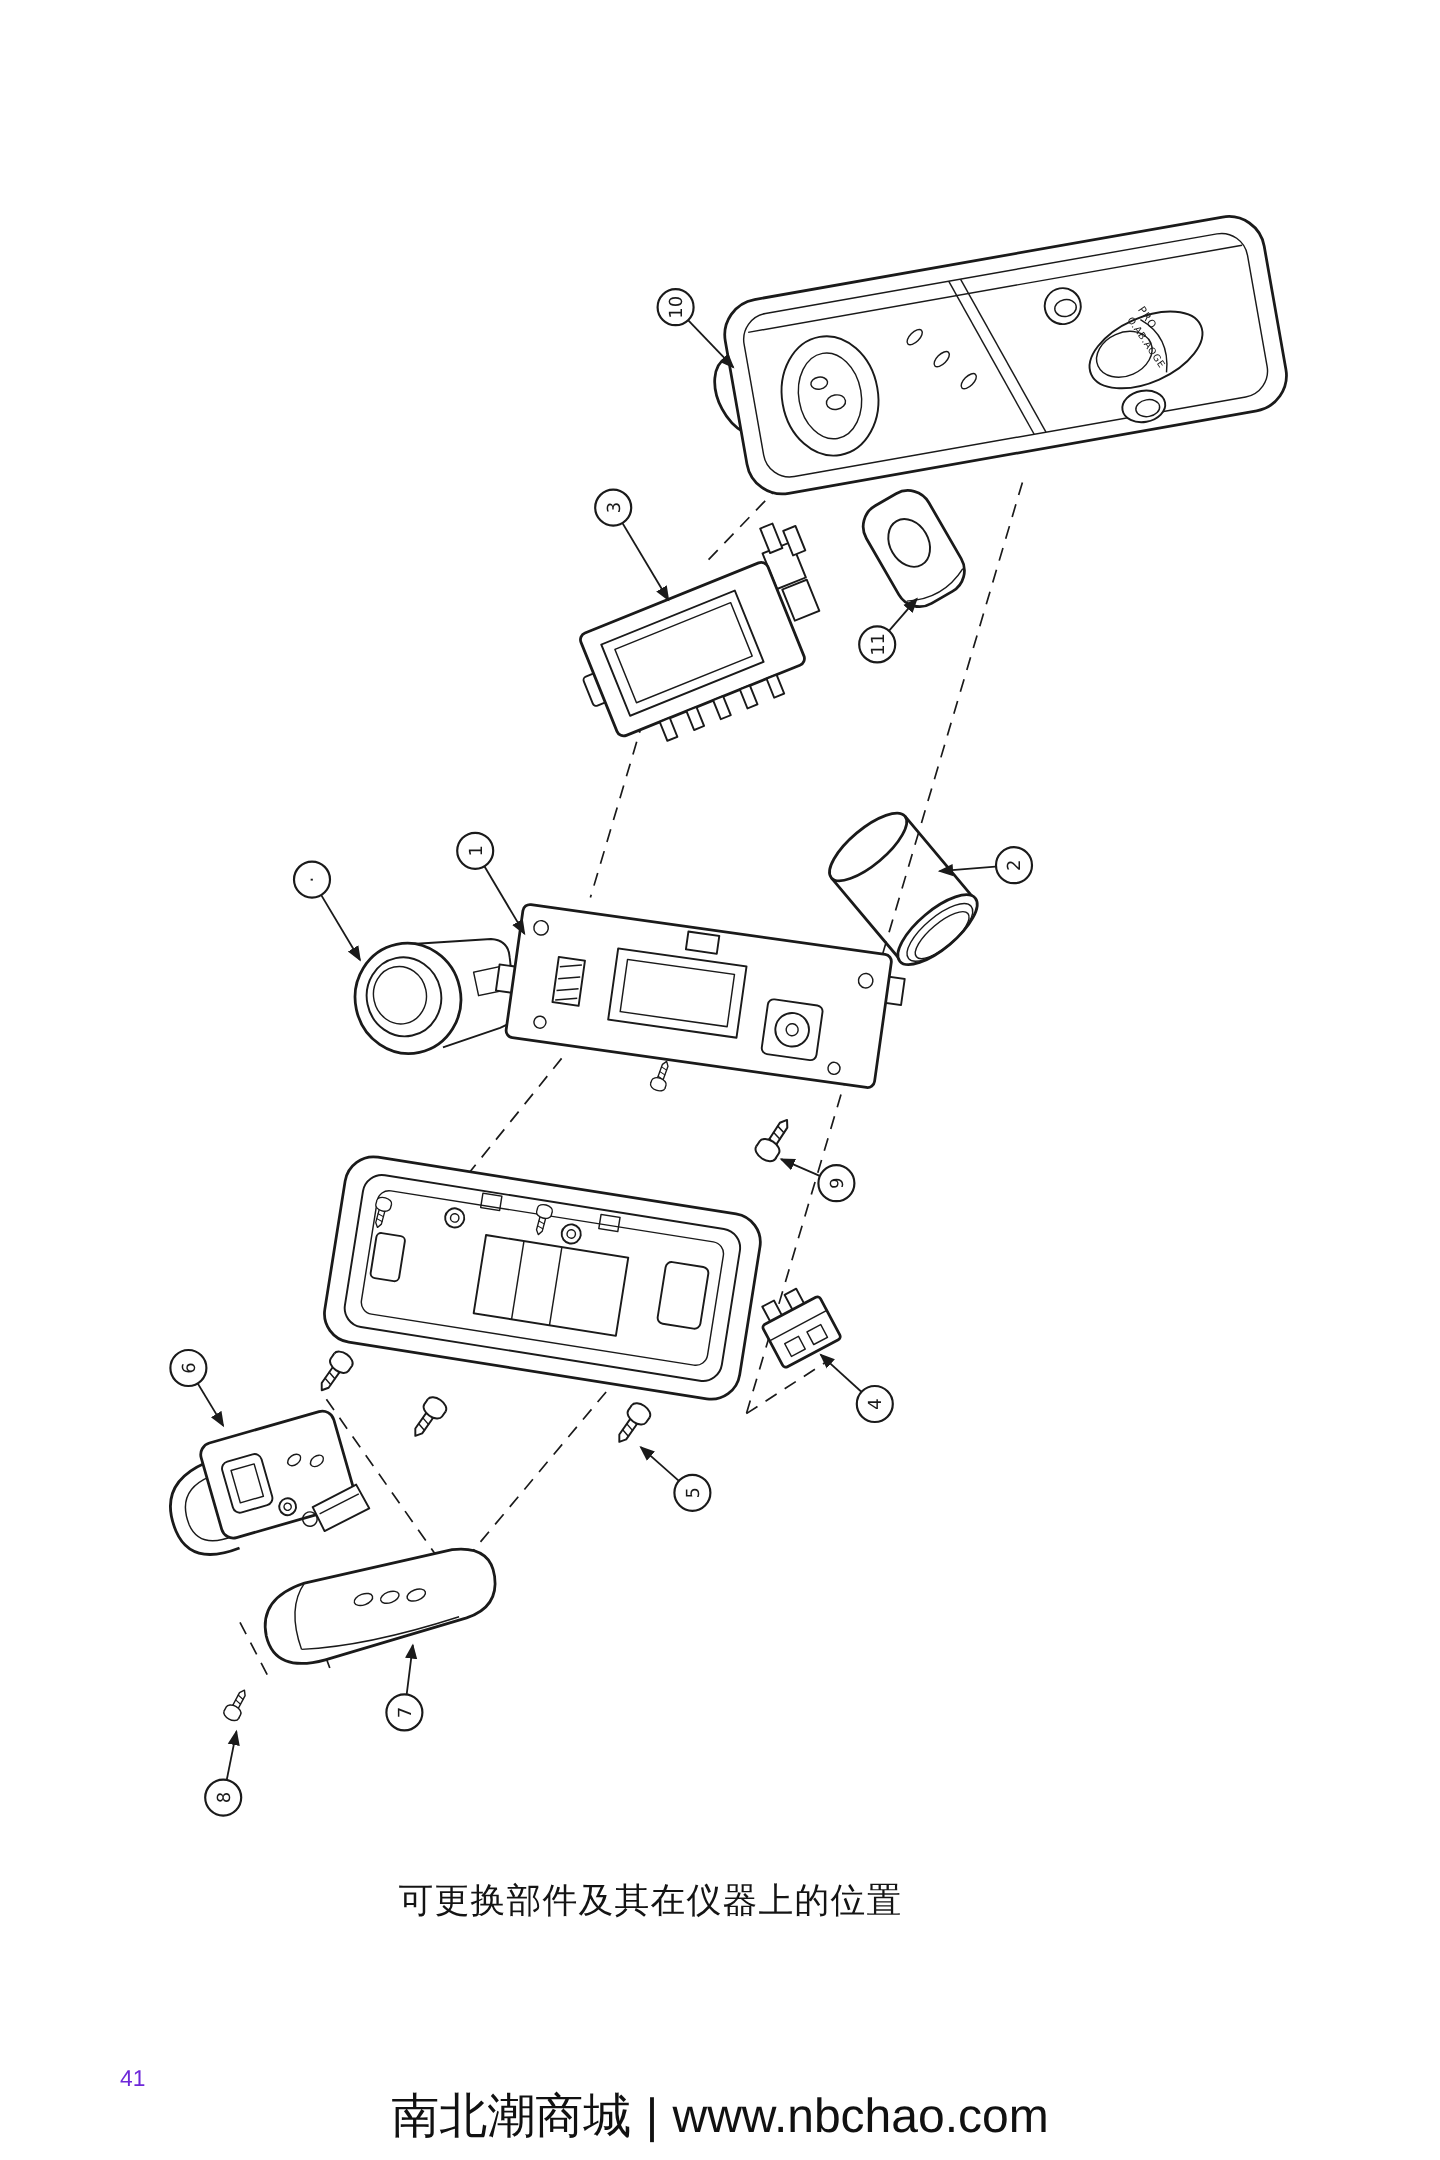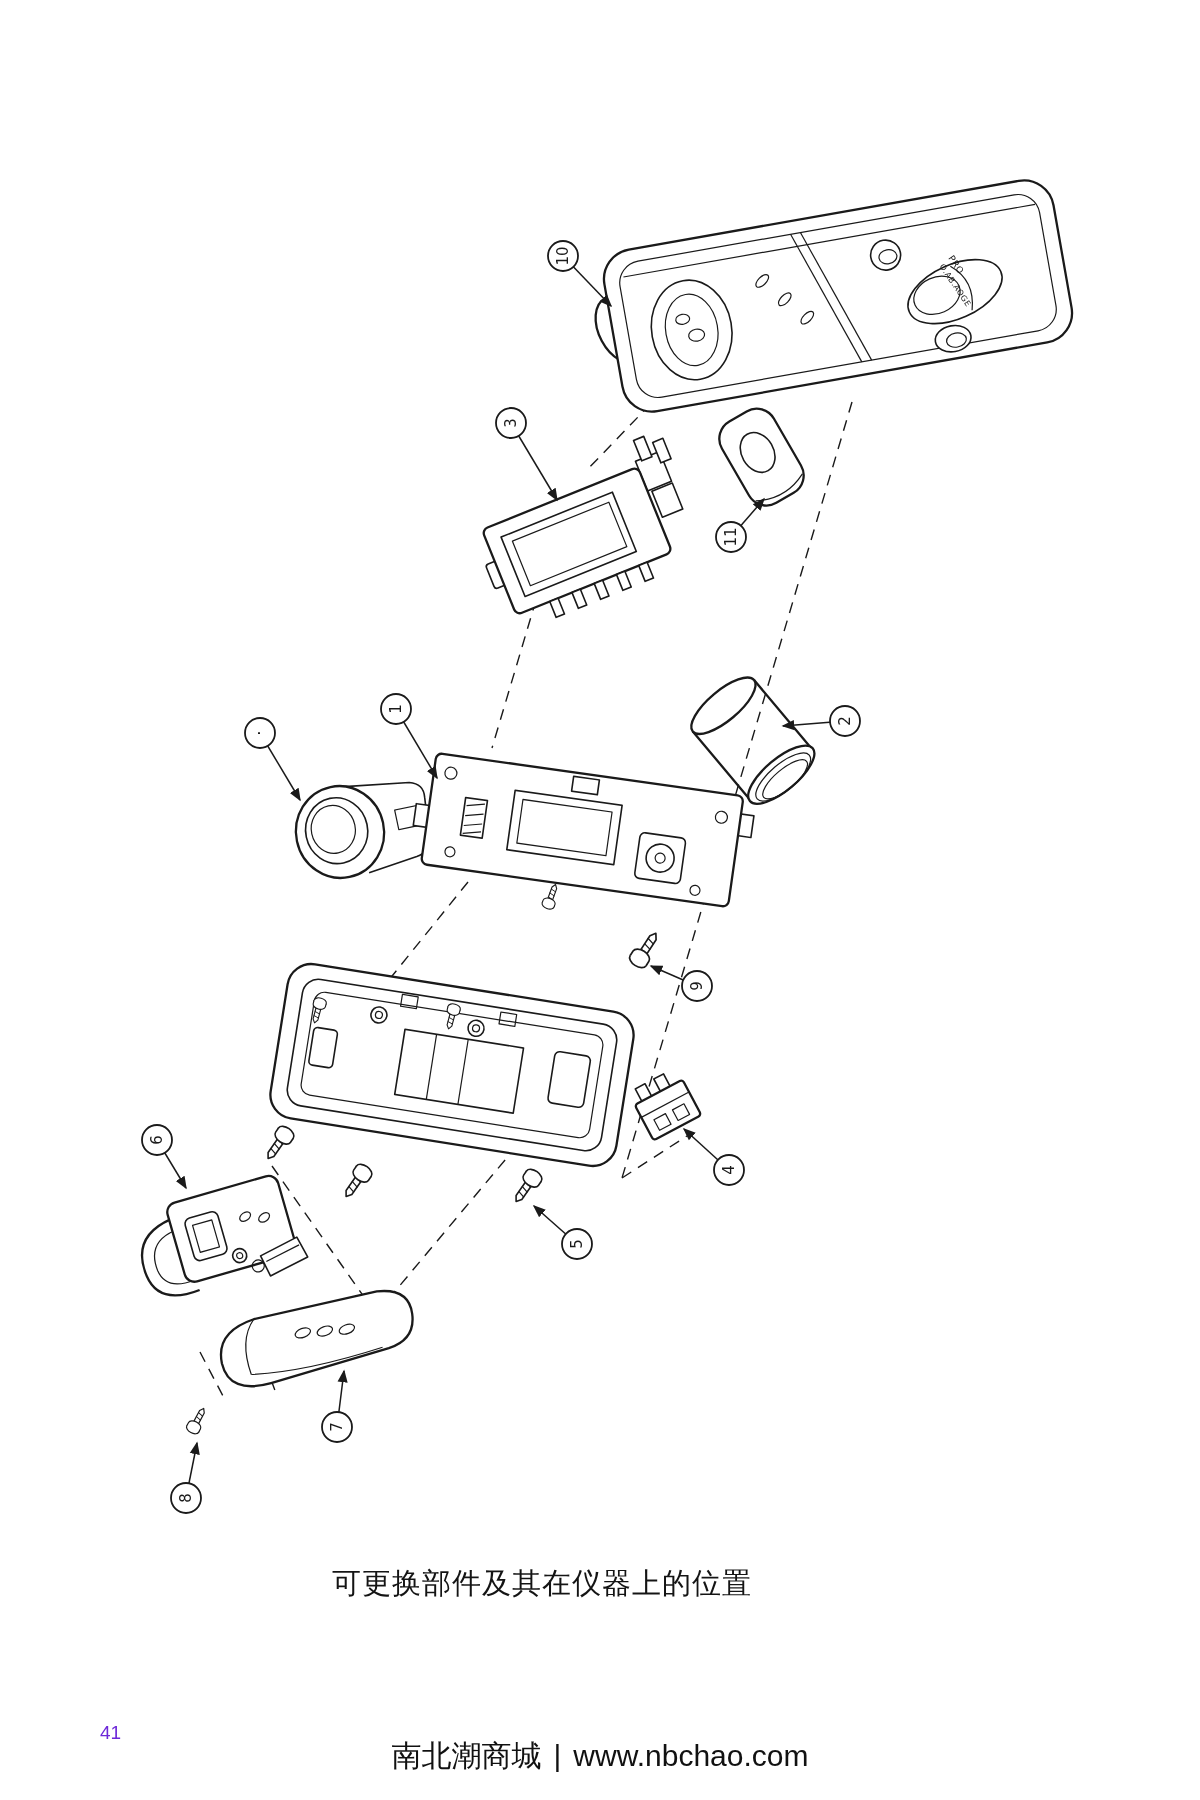--- a/index.html
+++ b/index.html
@@ -19,7 +19,7 @@
            letter-spacing:1px;white-space:nowrap;margin-top:24px;}
   .pagenum{position:absolute;left:100px;top:1722px;font-size:19px;color:#6d28d9;}
   .footer{position:absolute;left:0;top:1736px;width:100%;text-align:center;
-          font-size:30px;color:#111;}
+          font-size:40px;color:#111;}
   .footer .sep{margin:0 12px;}
 </style>
 </head>

